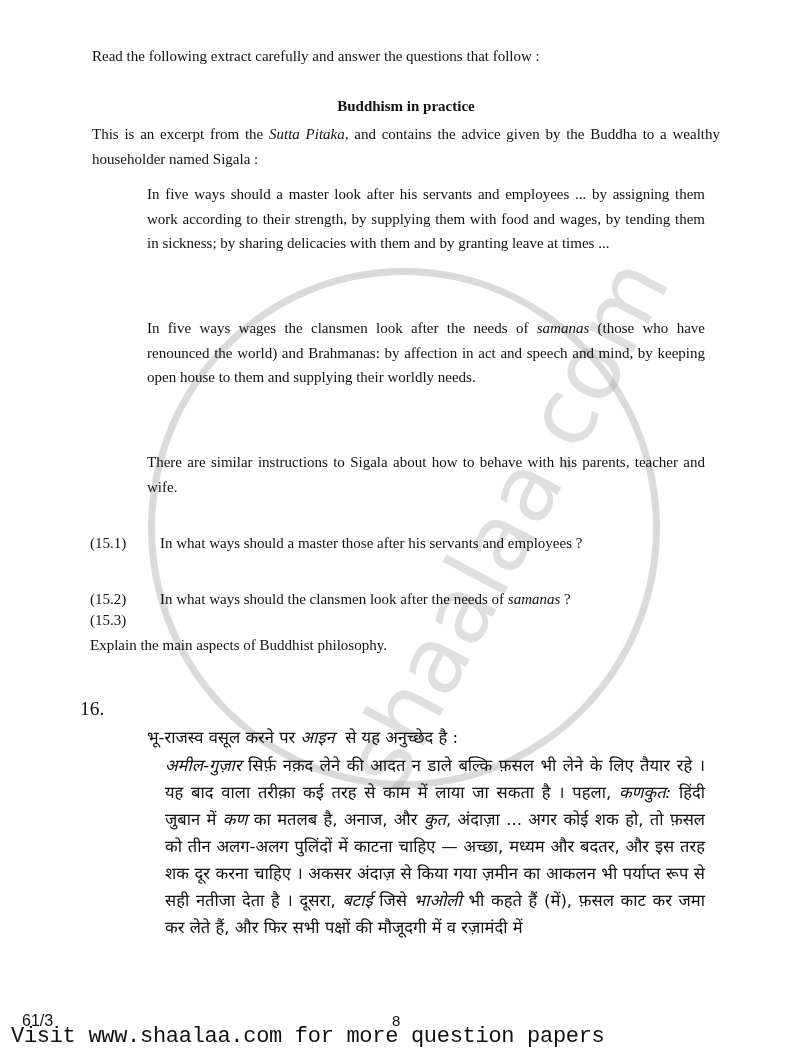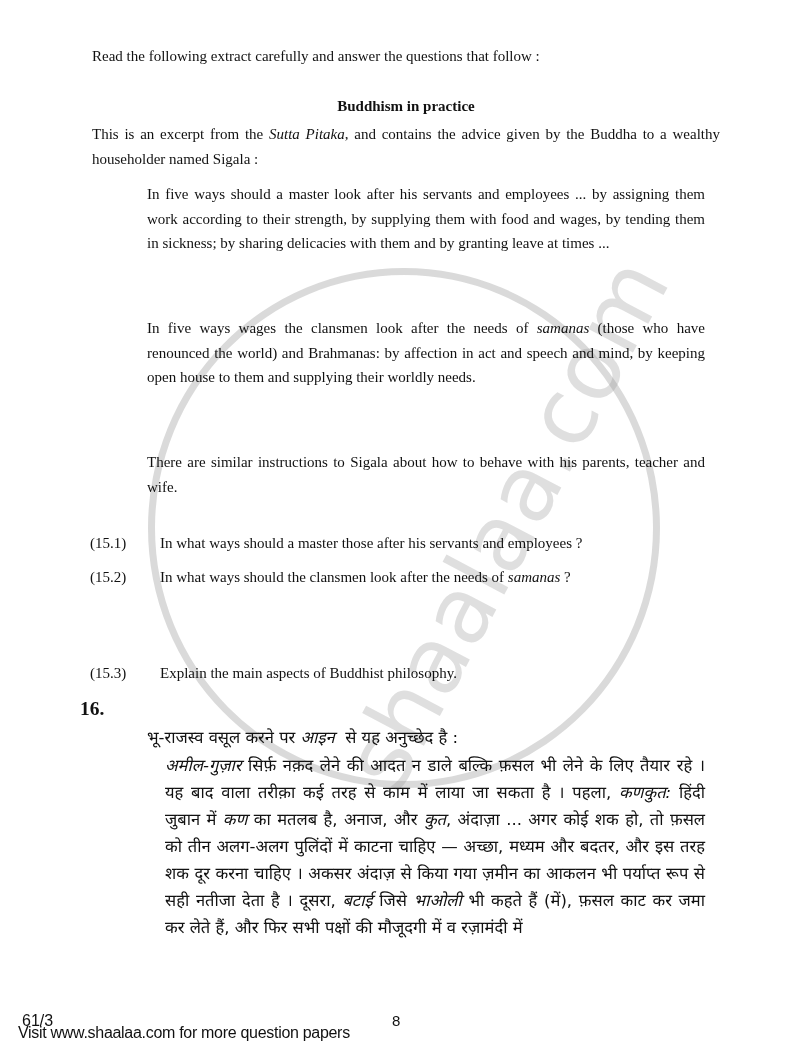--- a/index.html
+++ b/index.html
@@ -22,7 +22,7 @@
   .sub .num { width:70px; flex:none; }
   .sub .txt { flex:1; }
   .s1 { top:531px; }
-  .s2 { top:565px; }
+  .s2 { top:587px; }
   .s3 { top:661px; }
   .hi { font-family: "DejaVu Sans", "Liberation Sans", sans-serif; font-size:16.5px; line-height:27px; }
   .qnum16 { left:80px; top:698px; font-weight:bold; font-family:"Liberation Serif", serif; font-size:19.5px; }

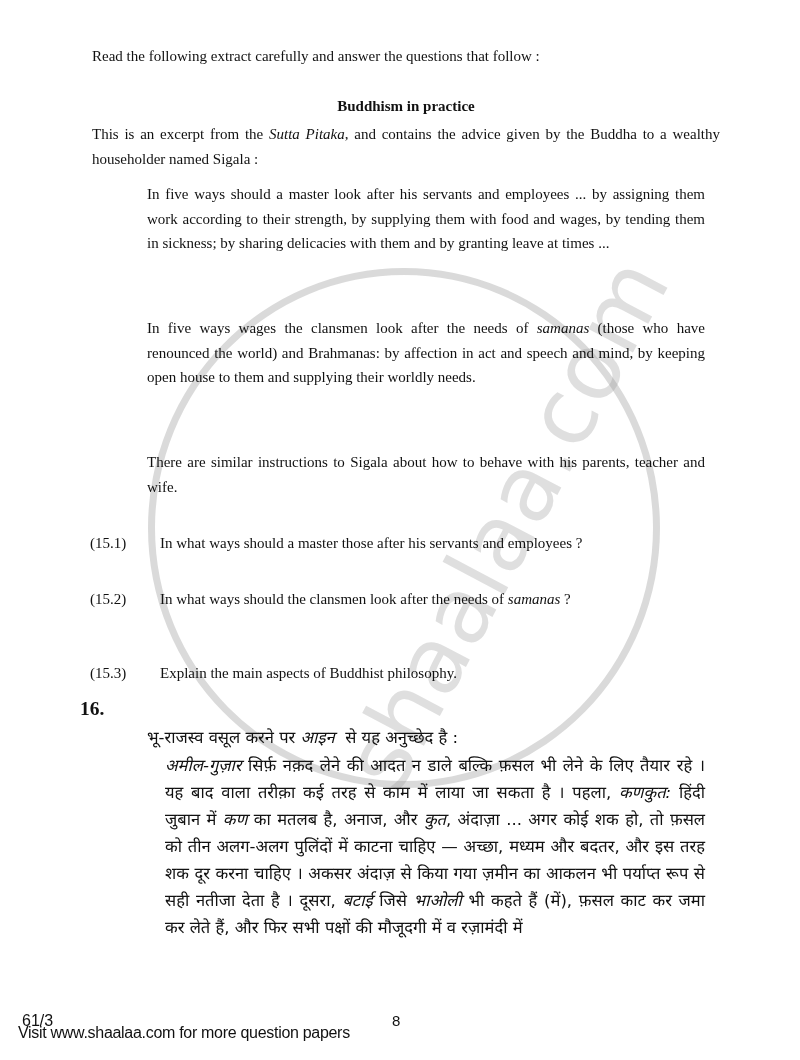--- a/index.html
+++ b/index.html
@@ -23,7 +23,7 @@
   .sub .txt { flex:1; }
   .s1 { top:531px; }
   .s2 { top:587px; }
-  .s3 { top:661px; }
+  .s3 { top:608px;flex-direction:column; }
   .hi { font-family: "DejaVu Sans", "Liberation Sans", sans-serif; font-size:16.5px; line-height:27px; }
   .qnum16 { left:80px; top:698px; font-weight:bold; font-family:"Liberation Serif", serif; font-size:19.5px; }
   .h16a { left:147px; top:697px; width:580px; }

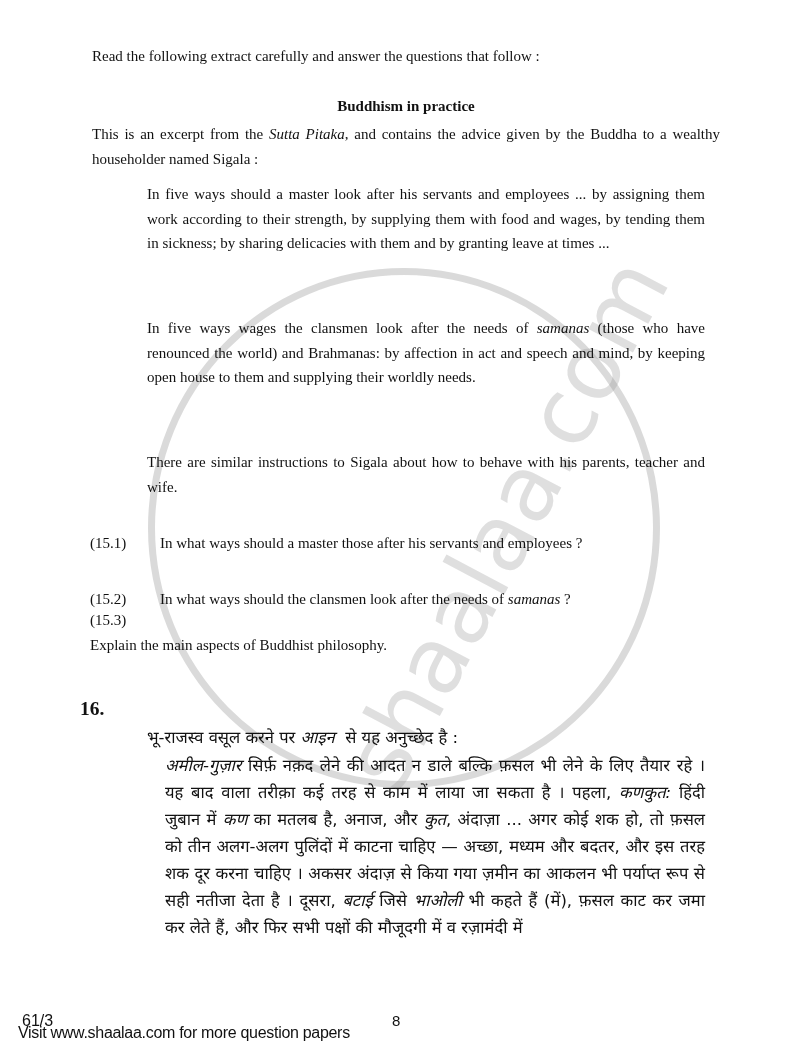--- a/index.html
+++ b/index.html
@@ -25,7 +25,7 @@
   .s2 { top:587px; }
   .s3 { top:608px;flex-direction:column; }
   .hi { font-family: "DejaVu Sans", "Liberation Sans", sans-serif; font-size:16.5px; line-height:27px; }
-  .qnum16 { left:80px; top:698px; font-weight:bold; font-family:"Liberation Serif", serif; font-size:19.5px; }
+  .qnum16 { left:80px; top:698px; font-weight:normal; font-family:"Liberation Serif", serif; font-size:19.5px; }
   .h16a { left:147px; top:697px; width:580px; }
   .h16b { left:147px; top:724px; width:580px; }
   .hpara { left:165px; top:752px; width:540px; }

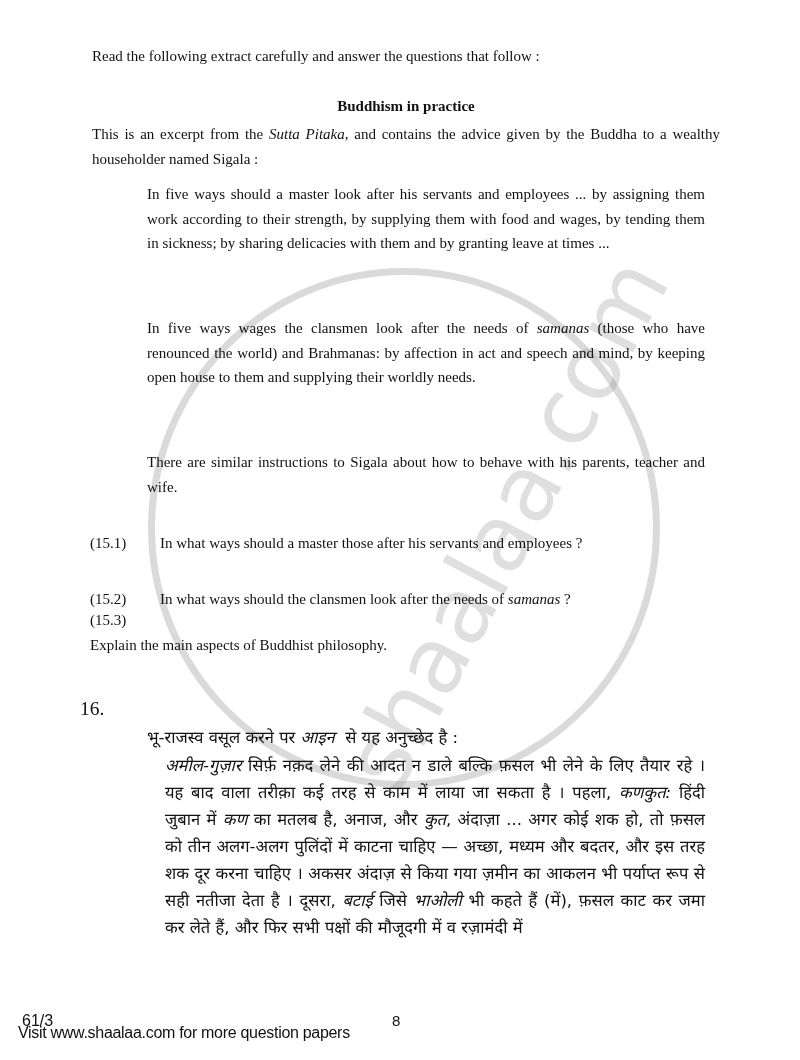--- a/index.html
+++ b/index.html
@@ -33,7 +33,7 @@
   .footer { font-family: "Liberation Sans", "DejaVu Sans", sans-serif; }
   .code { left:22px; top:1012px; font-size:16px; }
   .pgnum { left:392px; top:1012px; font-size:15px; }
-  .visit { left:18px; top:1024px; font-size:16px; letter-spacing:-0.3px; }
+  .visit { left:11px; top:1024px; font-size:22px; letter-spacing:-0.3px;font-family:Liberation Mono, monospace; }
   .wm { position:absolute; left:148px; top:268px; width:512px; height:520px; border:7px solid rgba(150,150,150,0.35); border-radius:50%; box-sizing:border-box; pointer-events:none; }
   .wmtext { position:absolute; left:215px; top:470px; font-family:"DejaVu Sans", sans-serif; font-size:92px; color:rgba(150,150,150,0.30); transform:rotate(-62deg); transform-origin:center; white-space:nowrap; pointer-events:none; }
   i, em { font-style:italic;text-align:center; }

